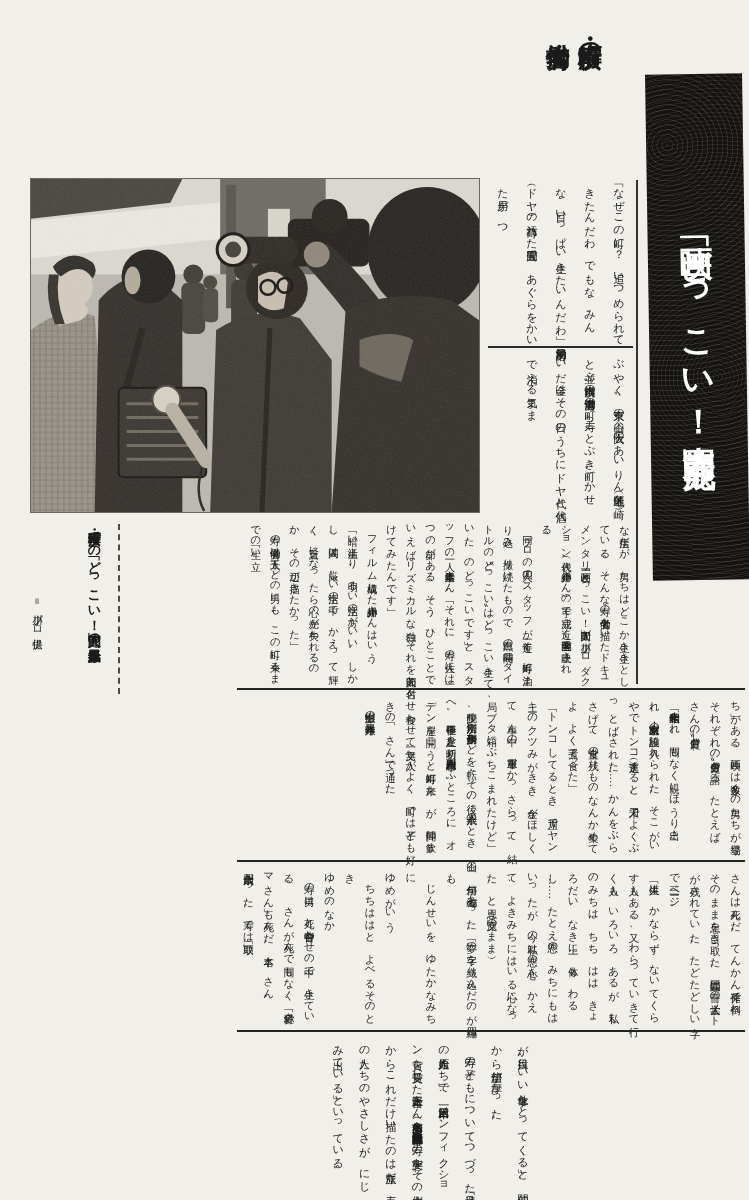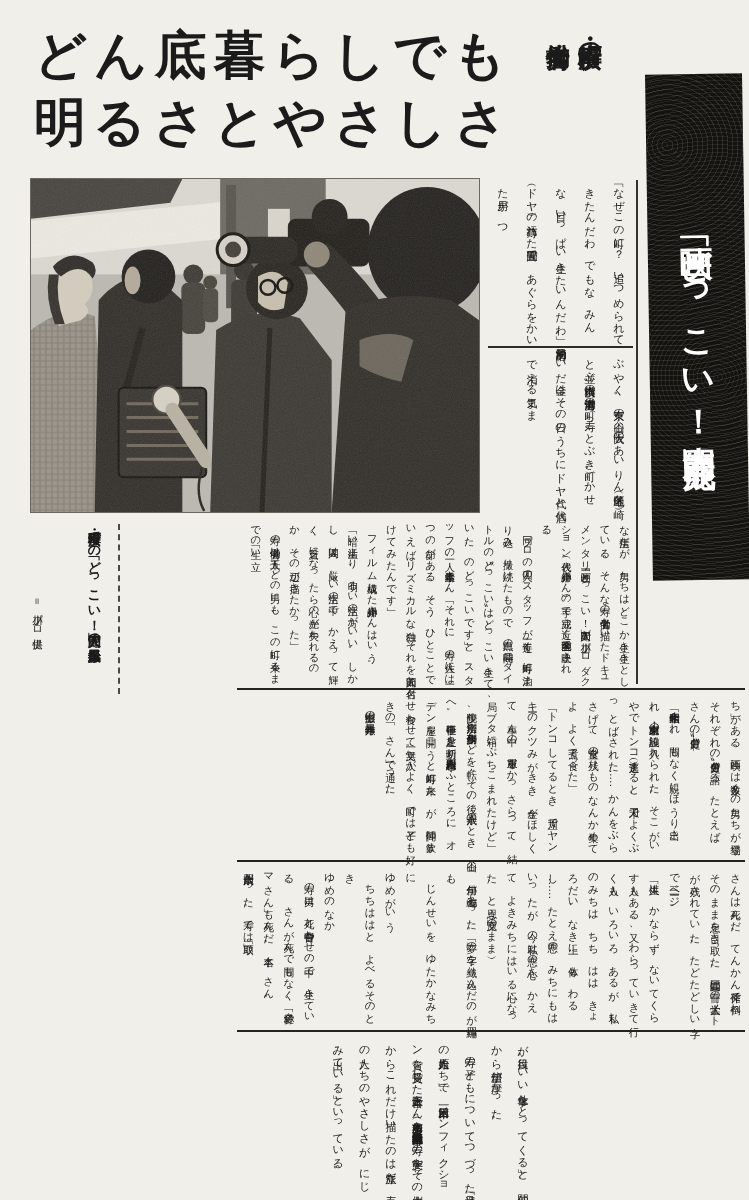--- a/index.html
+++ b/index.html
@@ -93,8 +93,6 @@
 
 <div class="page">
 
-  <div class="headline">どん底暮らしでも
-明るさとやさしさ</div>
   <div class="vtext subhead">横浜・寿町の
 労働者描く</div>
 

